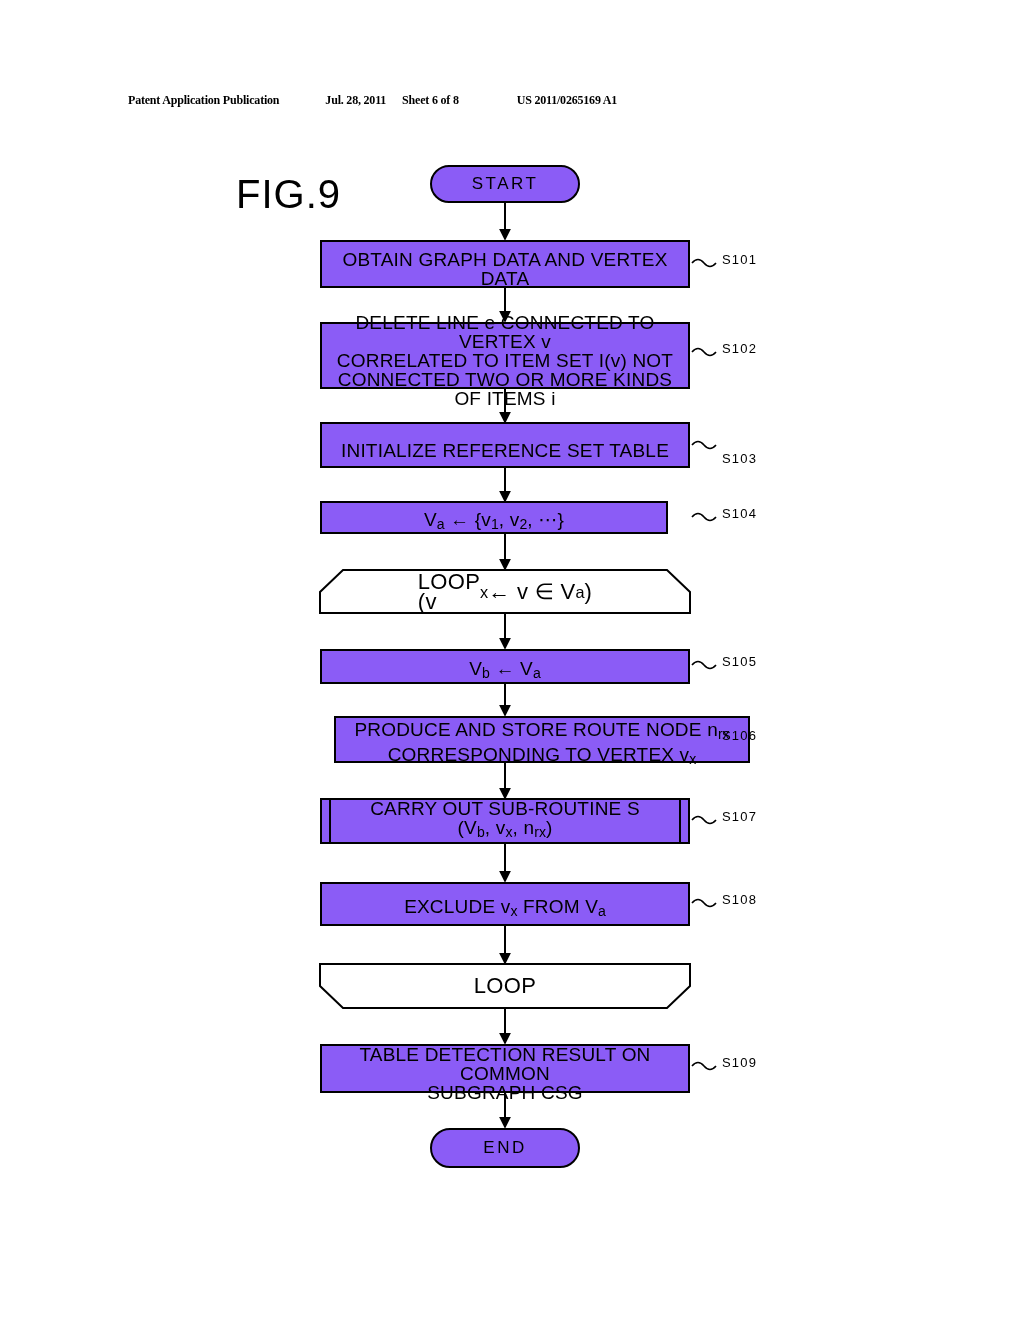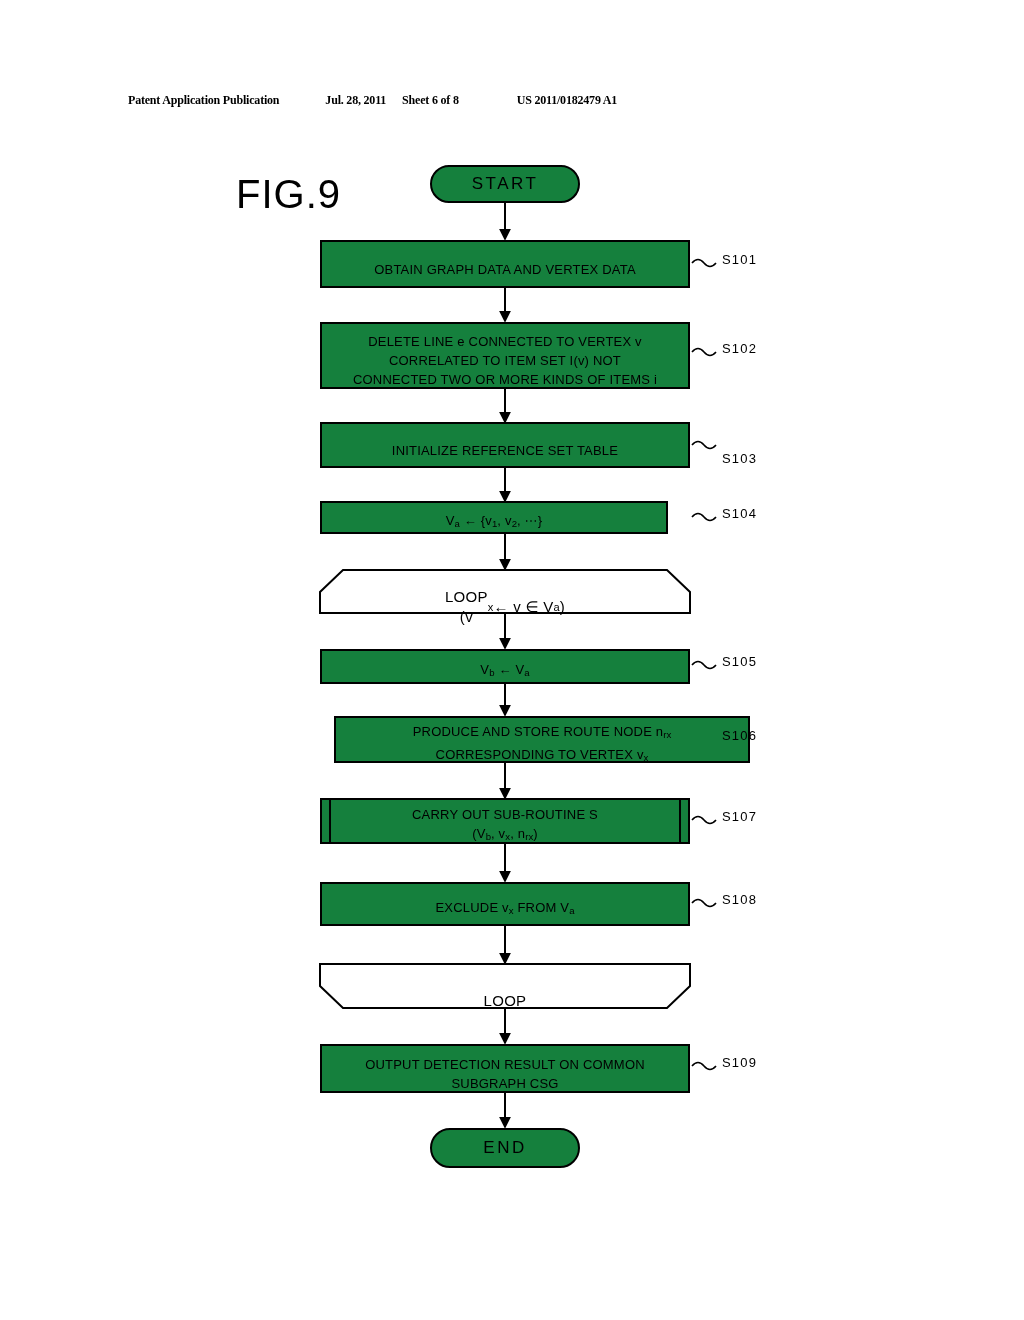--- a/index.html
+++ b/index.html
@@ -137,7 +137,7 @@
   <span class="hdr-pub">Patent Application Publication</span>
   <span class="hdr-date">Jul. 28, 2011</span>
   <span class="hdr-sheet">Sheet 6 of 8</span>
-  <span class="hdr-num">US 2011/0182479 A1</span>
+  <span class="hdr-num">US 2011/0265169 A1</span>
 </div>
 
 <div class="fig-label">FIG.9</div>

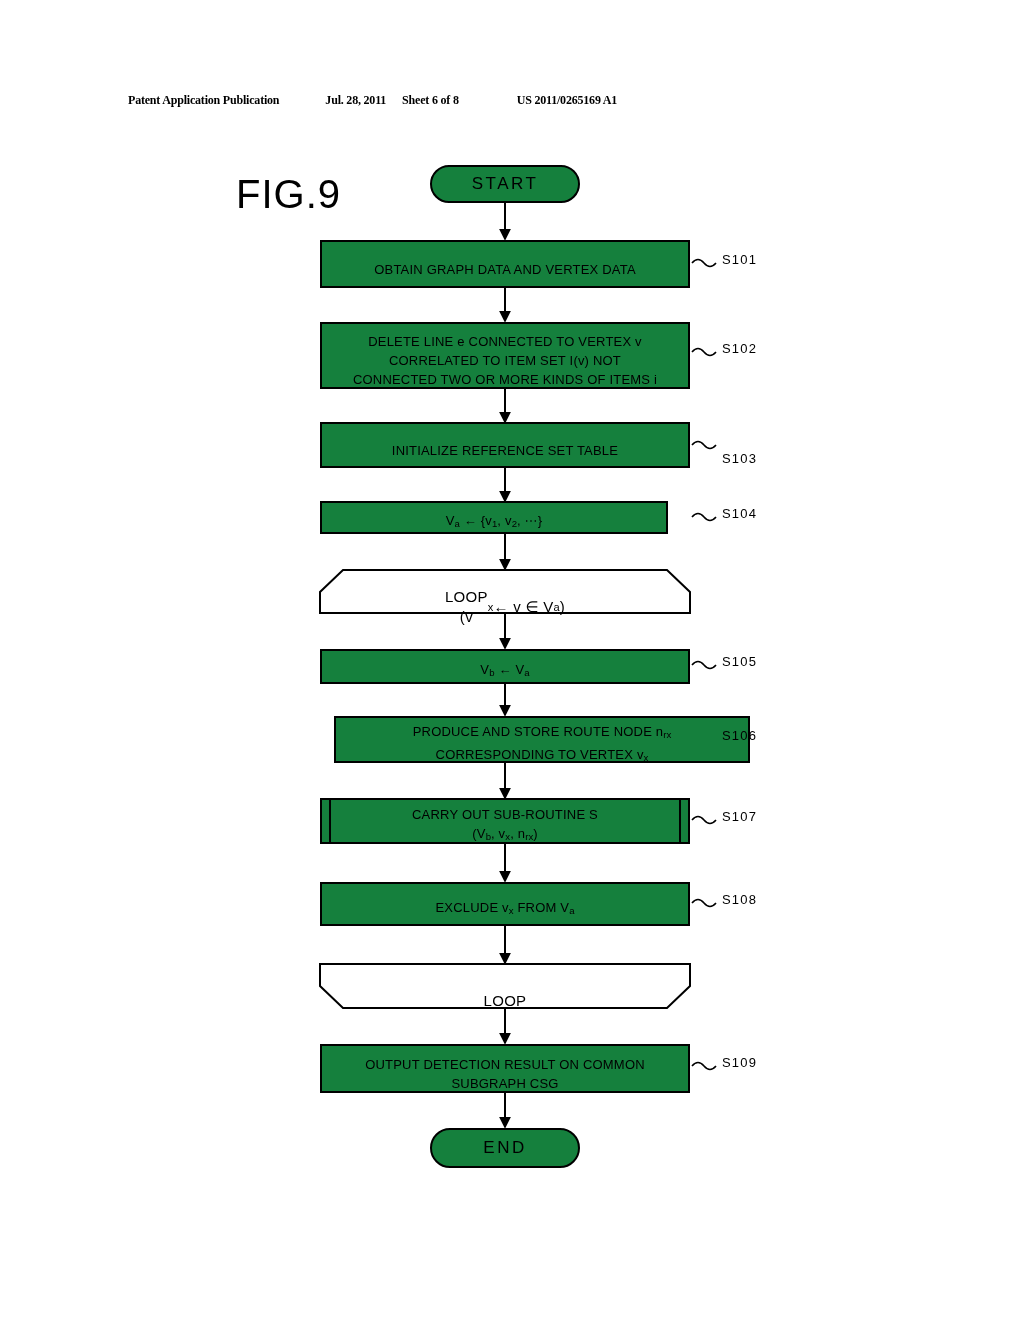--- a/index.html
+++ b/index.html
@@ -64,7 +64,7 @@
     align-items: center;
     justify-content: center;
     text-align: center;
-    background: #15803d;
+    background: #8b5cf6;
   }
 
   .proc {

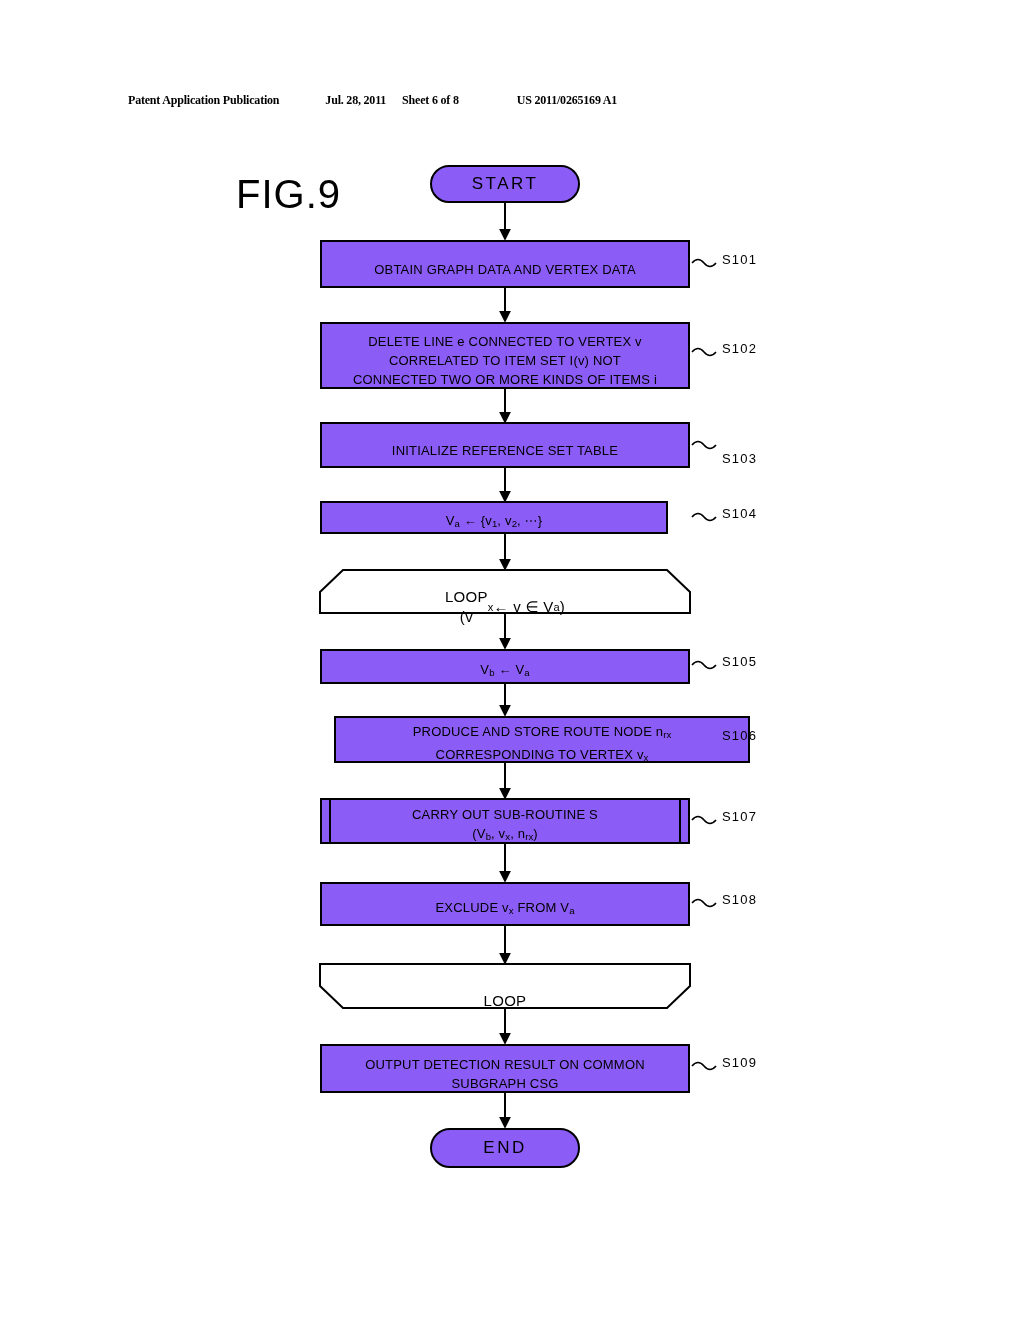--- a/index.html
+++ b/index.html
@@ -71,7 +71,7 @@
     border: 2px solid #000;
   }
   .proc .txt {
-    font-size: 13px;
+    font-size: 19px;
     line-height: 19px;
     letter-spacing: 0.2px;
     white-space: pre-line;

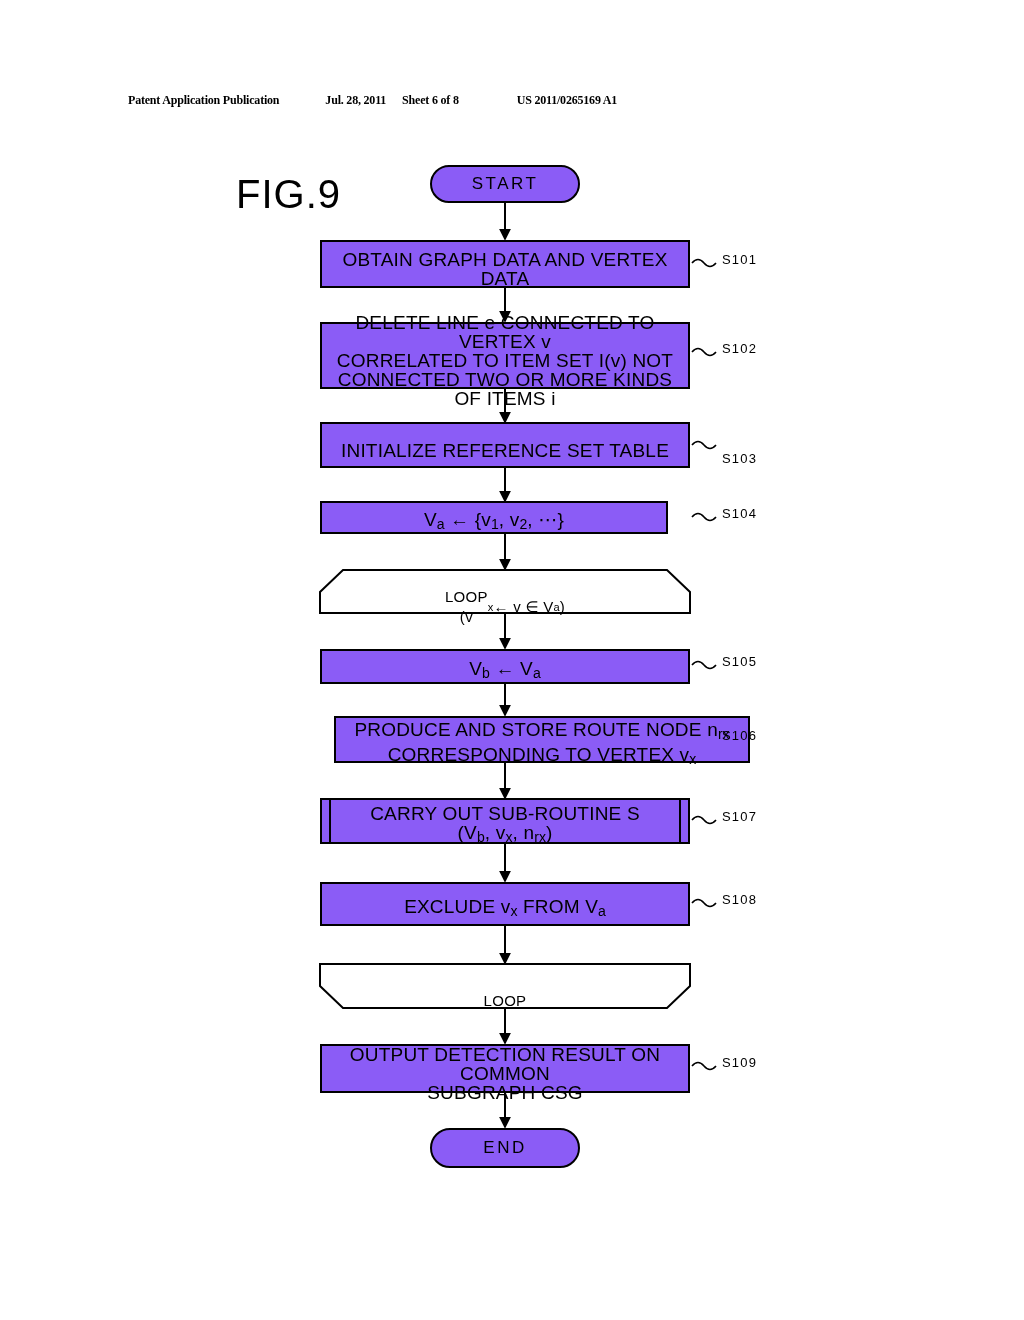--- a/index.html
+++ b/index.html
@@ -109,13 +109,12 @@
     display: flex;
     align-items: center;
     justify-content: center;
-    text-align: center;
-    font-size: 15px;
+    text-align: left;
+    font-size: 22px;
     line-height: 20px;
     letter-spacing: 0.3px;
     white-space: pre-line;
     pointer-events: none;
-    margin-top: 15px;
   }
 
   

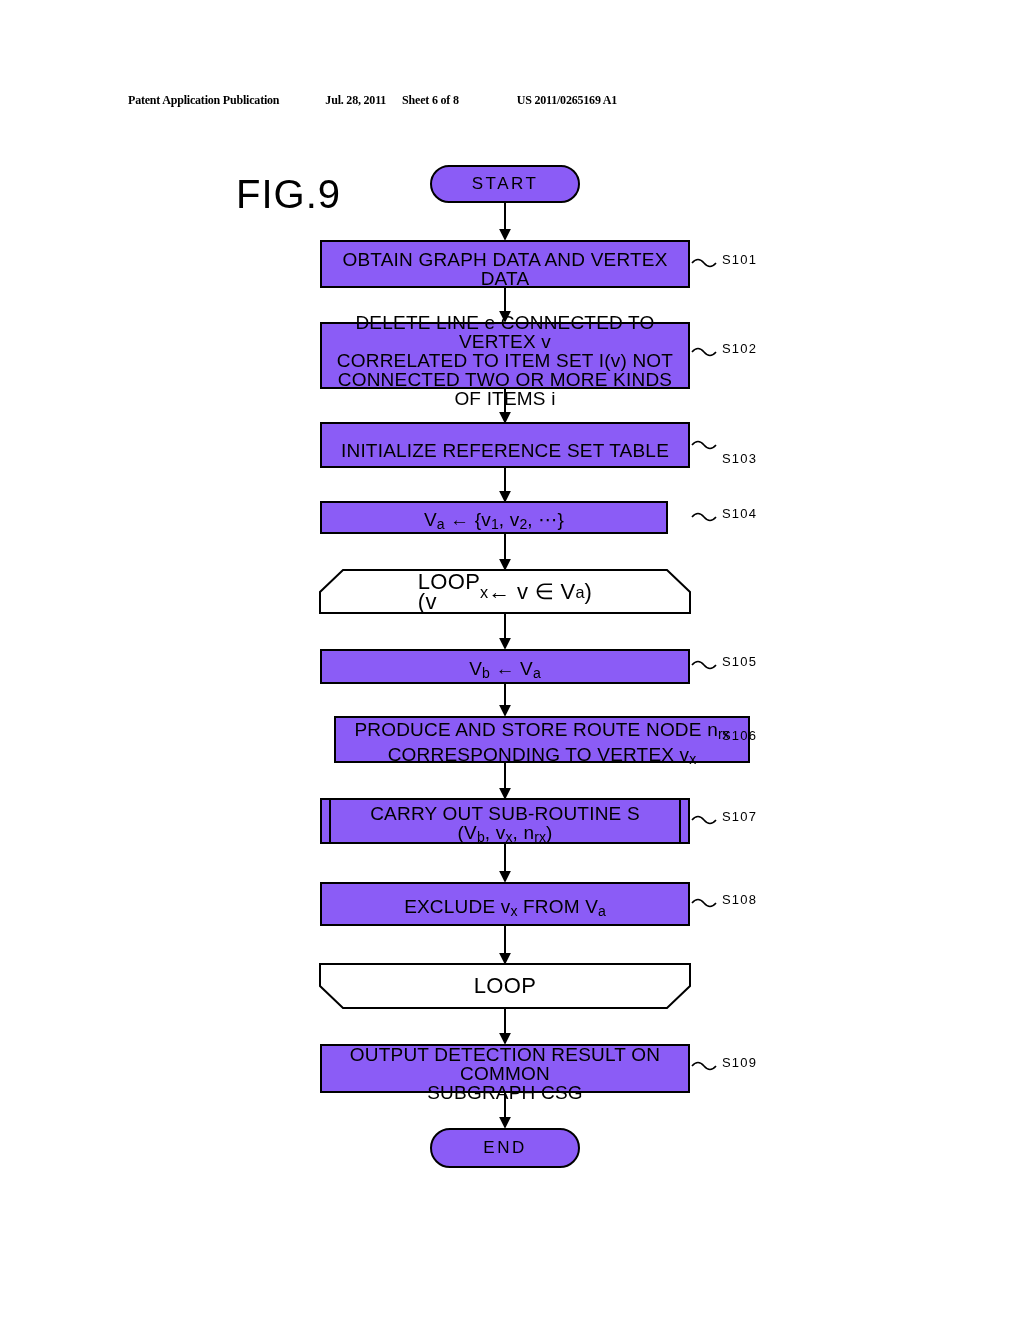--- a/index.html
+++ b/index.html
@@ -218,7 +218,7 @@
 </div>
 <div class="steplabel" style="left:722px; top:728px;">S106</div>
 
-<div class="node proc sub" style="left:320px; top:798px; width:370px; height:46px;">
+<div class="node proc sub" style="left:320px; top:798px; width:370px; height:46px;align-items:flex-end;">
   <span class="txt">CARRY OUT SUB-ROUTINE S<br>(V<sub>b</sub>, v<sub>x</sub>, n<sub>rx</sub>)</span>
 </div>
 <div class="steplabel" style="left:722px; top:809px;">S107</div>

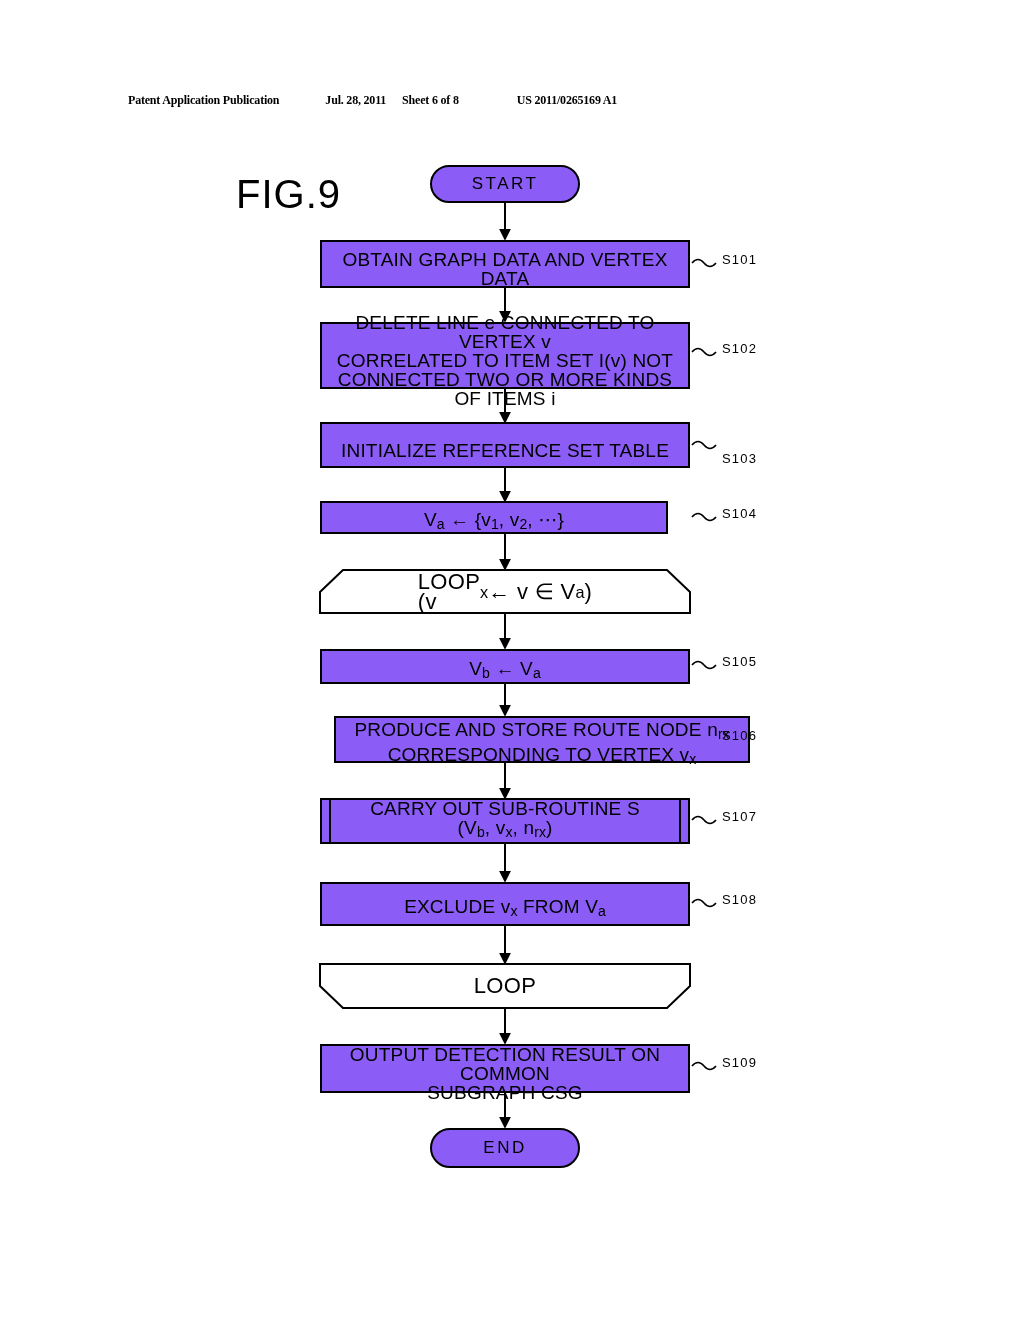--- a/index.html
+++ b/index.html
@@ -231,7 +231,7 @@
 <div class="looptxt" style="left:320px; top:964px; width:370px; height:44px;">LOOP</div>
 
 <div class="node proc" style="left:320px; top:1044px; width:370px; height:49px;">
-  <span class="txt">OUTPUT DETECTION RESULT ON COMMON
+  <span class="txt">TABLE DETECTION RESULT ON COMMON
 SUBGRAPH CSG</span>
 </div>
 <div class="steplabel" style="left:722px; top:1055px;">S109</div>

